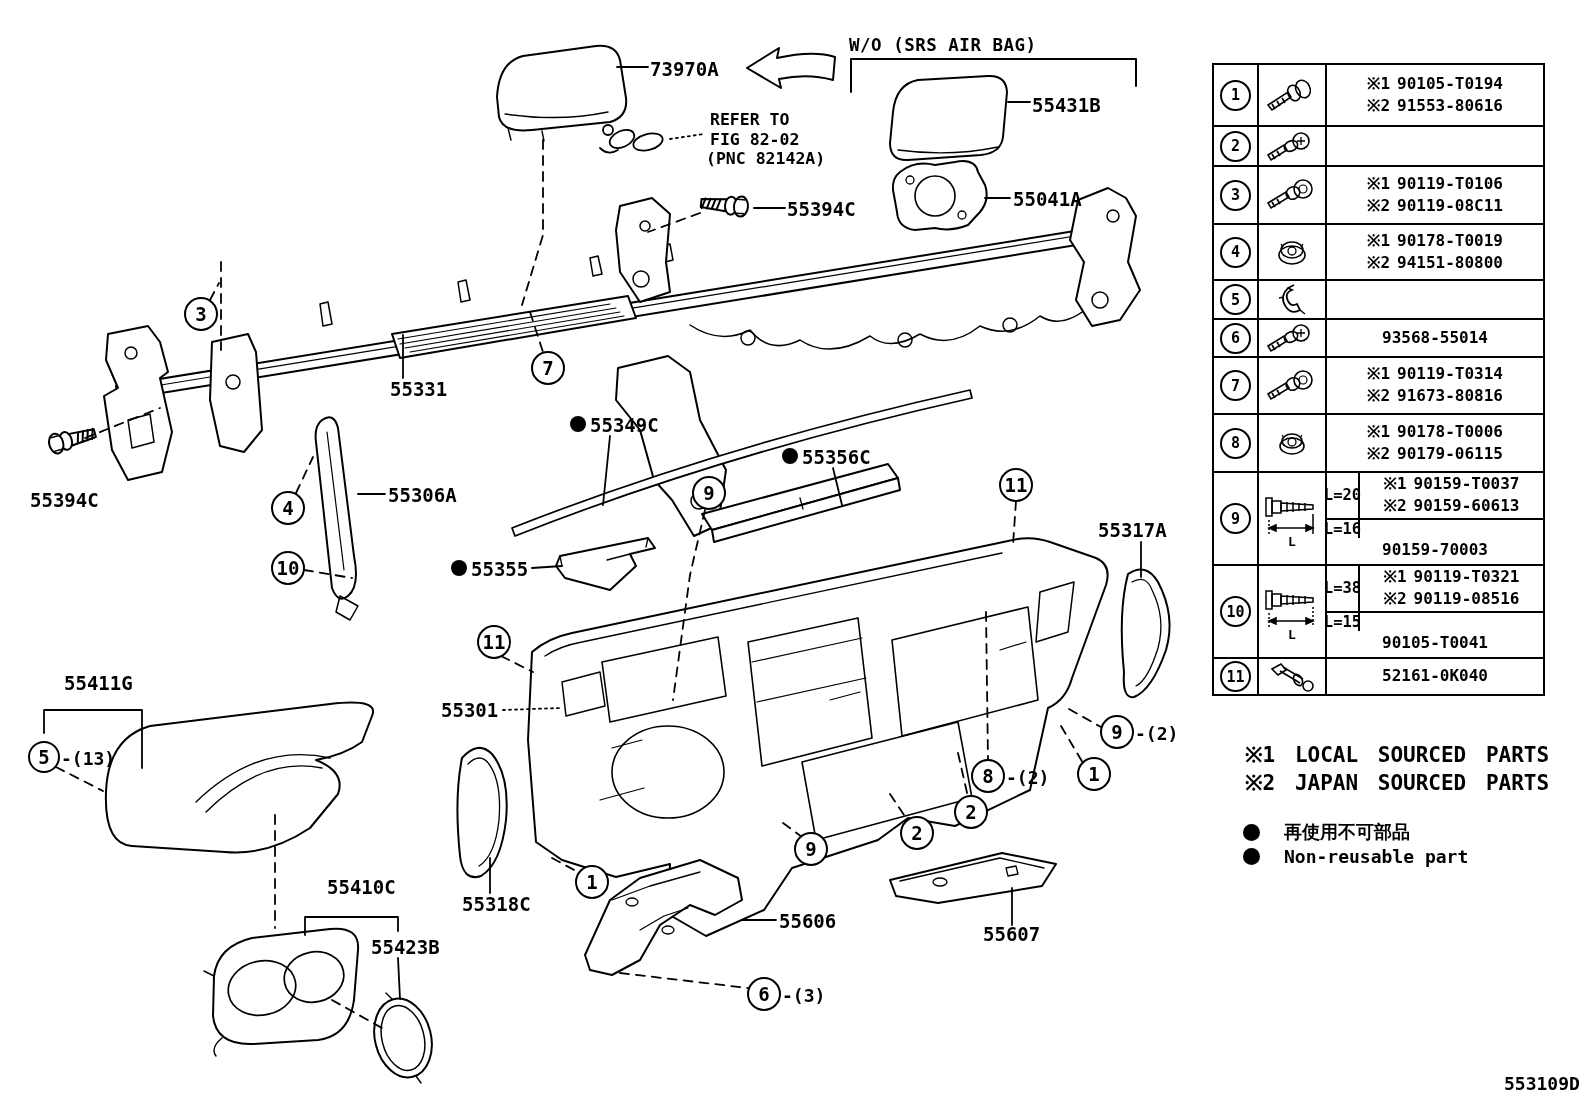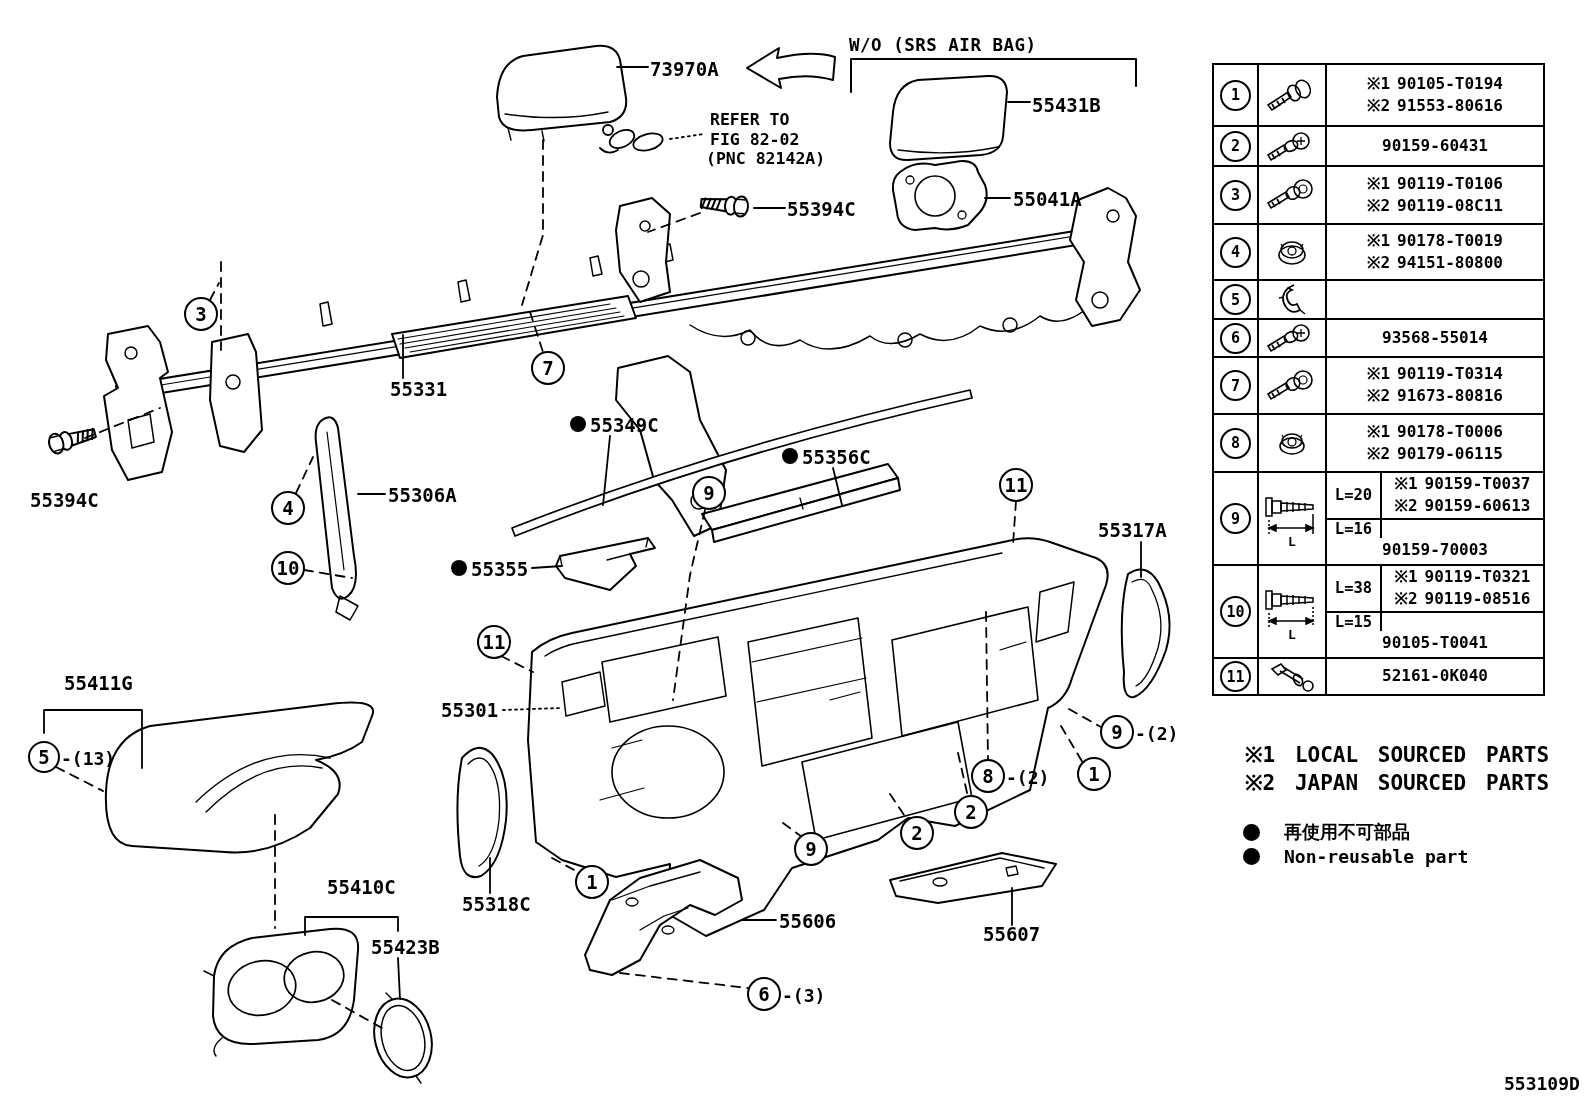--- a/index.html
+++ b/index.html
@@ -400,13 +400,6 @@
             <path d="M33,12 h8 M37,8 v8" stroke-width="1.3"></path>
           </svg>
         </div>
-    <div class="cparts">
-          <div class="plines">
-      <div class="pline">
-              <span>90159-60431</span>
-            </div>
-    </div>
-        </div>
   </div>
 
   <div class="frow" style="height:58px">

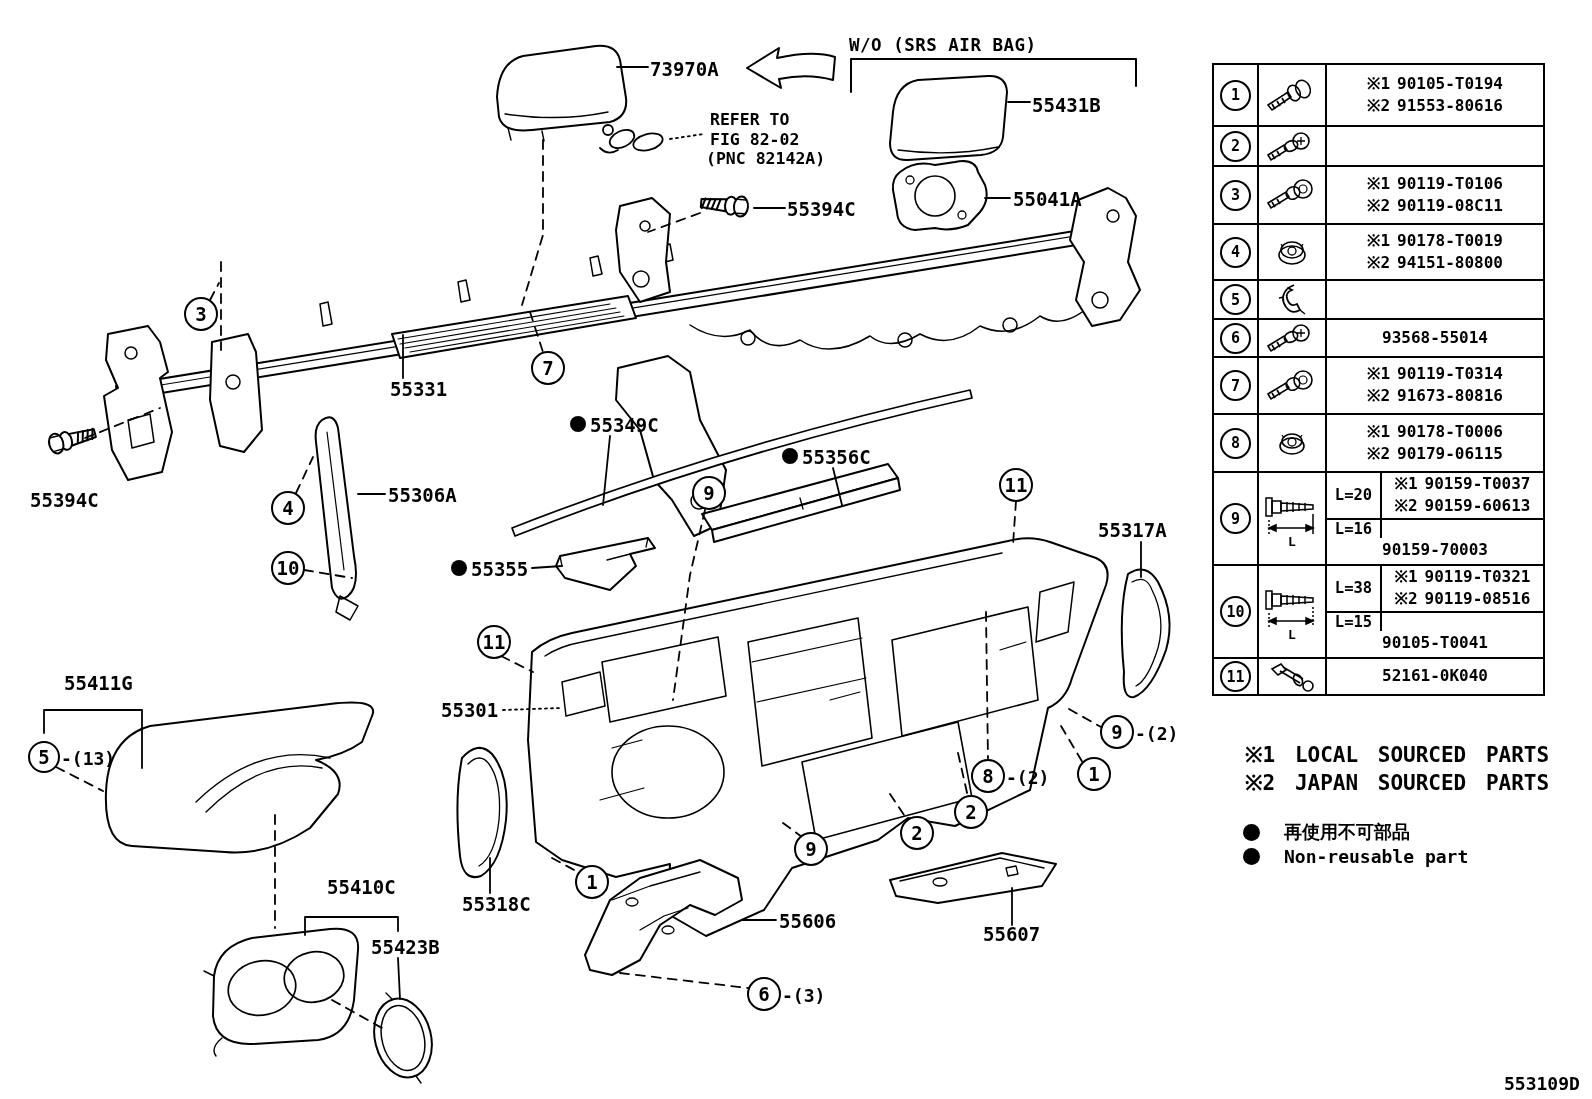--- a/index.html
+++ b/index.html
@@ -33,7 +33,7 @@
   .csub{flex:1;display:flex;flex-direction:column;}
   .subrow{display:flex;flex:1;box-sizing:border-box;}
   .subrow + .subrow{border-top:2px solid #000;flex-direction:column;}
-  .clen{width:55px;border-right:2px solid #000;display:flex;align-items:center;
+  .clen{width:33px;border-right:2px solid #000;display:flex;align-items:center;
         justify-content:center;font-size:15.5px;font-weight:bold;box-sizing:border-box;}
   .cpn{flex:1;display:flex;flex-direction:column;justify-content:center;align-items:center;}
   

